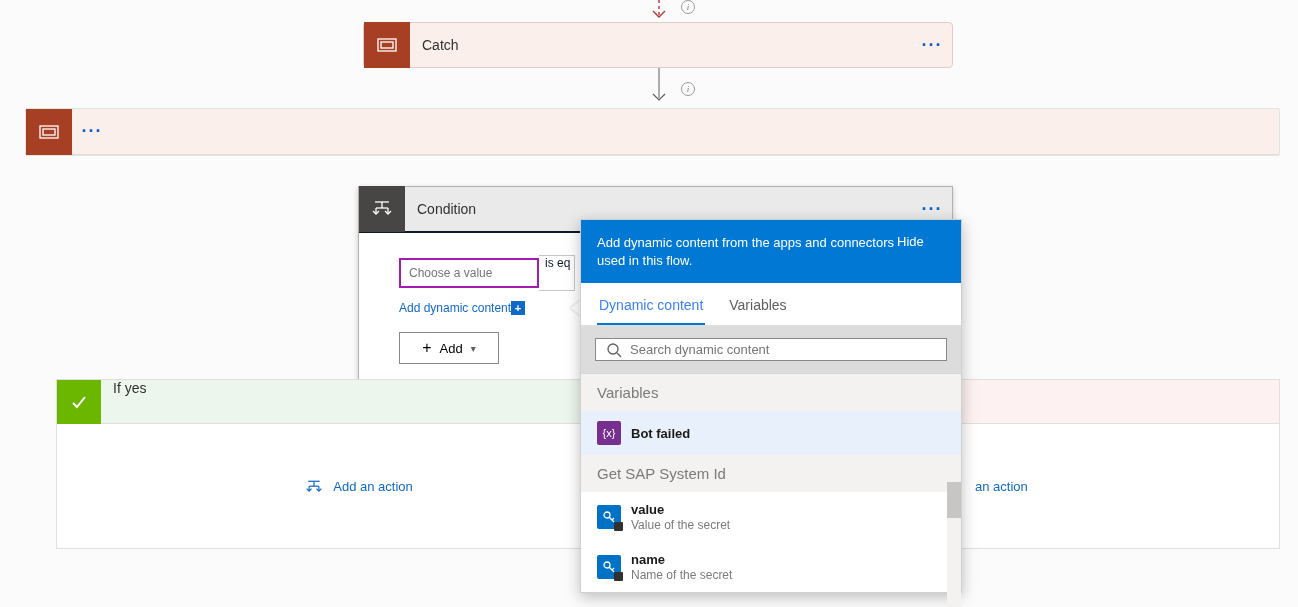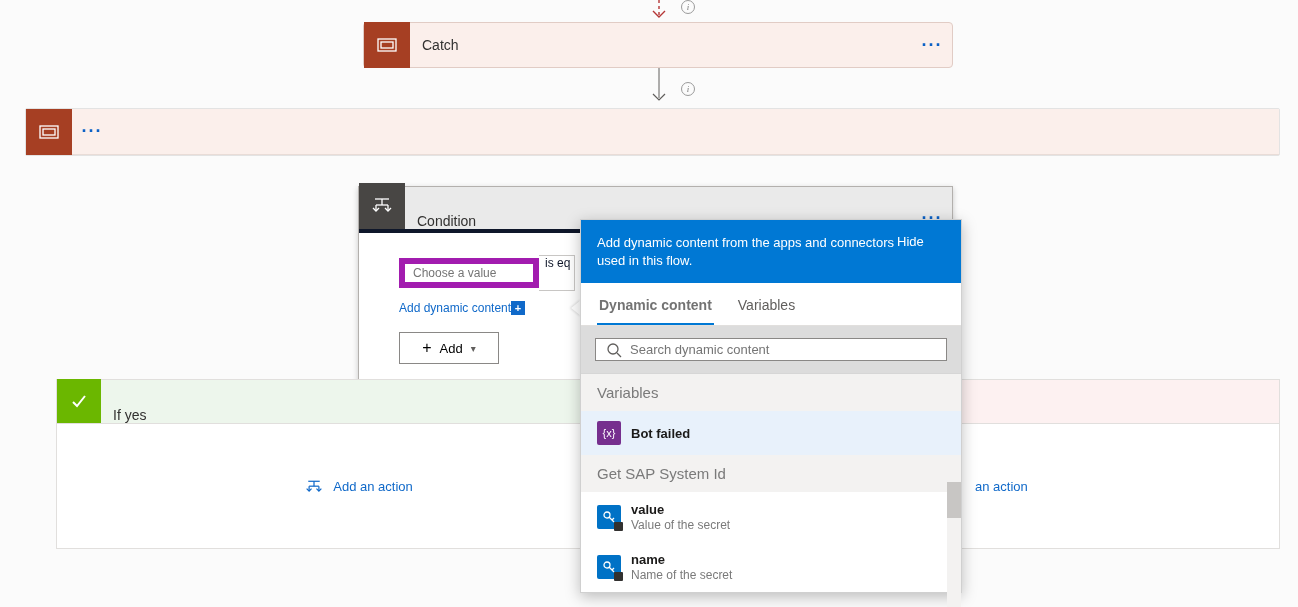--- a/index.html
+++ b/index.html
@@ -17,7 +17,7 @@
 .finally-title{padding:0 12px;font-size:14px;color:#323130;flex:1}
 
 .cond-card{position:absolute;left:358px;top:186px;width:595px;border:1px solid #b3b0ad;background:#fff;box-shadow:0 2px 6px rgba(0,0,0,.2)}
-.cond-header{height:46px;display:flex;align-items:flex-end;background:#eaeaea;border-bottom:4px solid #0f172a}
+.cond-header{height:46px;display:flex;align-items:center;background:#eaeaea;border-bottom:2px solid #0f172a}
 .cond-icon{width:46px;height:46px;background:#484644;display:flex;align-items:center;justify-content:center;flex-shrink:0}
 .cond-title{padding:0 12px;font-size:14px;color:#323130;flex:1}
 .cond-body{padding:22px 40px 18px}

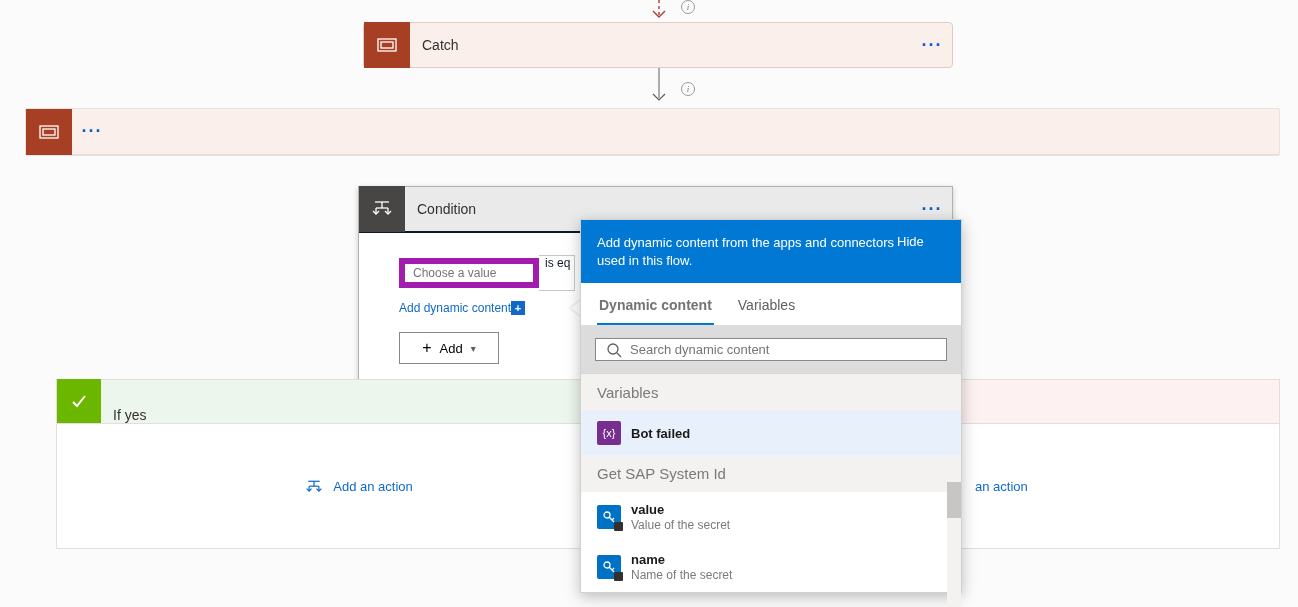--- a/index.html
+++ b/index.html
@@ -22,7 +22,7 @@
 .cond-title{padding:0 12px;font-size:14px;color:#323130;flex:1}
 .cond-body{padding:22px 40px 18px}
 .cond-row{display:flex;gap:0;align-items:center;margin-bottom:6px}
-.choose-input{width:140px;height:30px;border:6px solid #a21caf;padding:0 8px;font-size:12px;color:#605e5c;outline:none}
+.choose-input{width:140px;height:30px;border:2px solid #a21caf;padding:0 8px;font-size:12px;color:#605e5c;outline:none}
 .op-sel{width:36px;height:36px;border:1px solid #c8c6c4;border-left:none;padding:0 6px;font-size:12px;color:#0f172a;background:#fff;overflow:hidden;white-space:nowrap}
 .add-dyn{font-size:12px;color:#1069c9;margin-top:4px;display:inline-flex;align-items:center;cursor:pointer}
 .add-dyn .plus-badge{width:14px;height:14px;background:#1069c9;color:#fff;display:inline-flex;align-items:center;justify-content:center;font-size:11px;font-weight:bold}

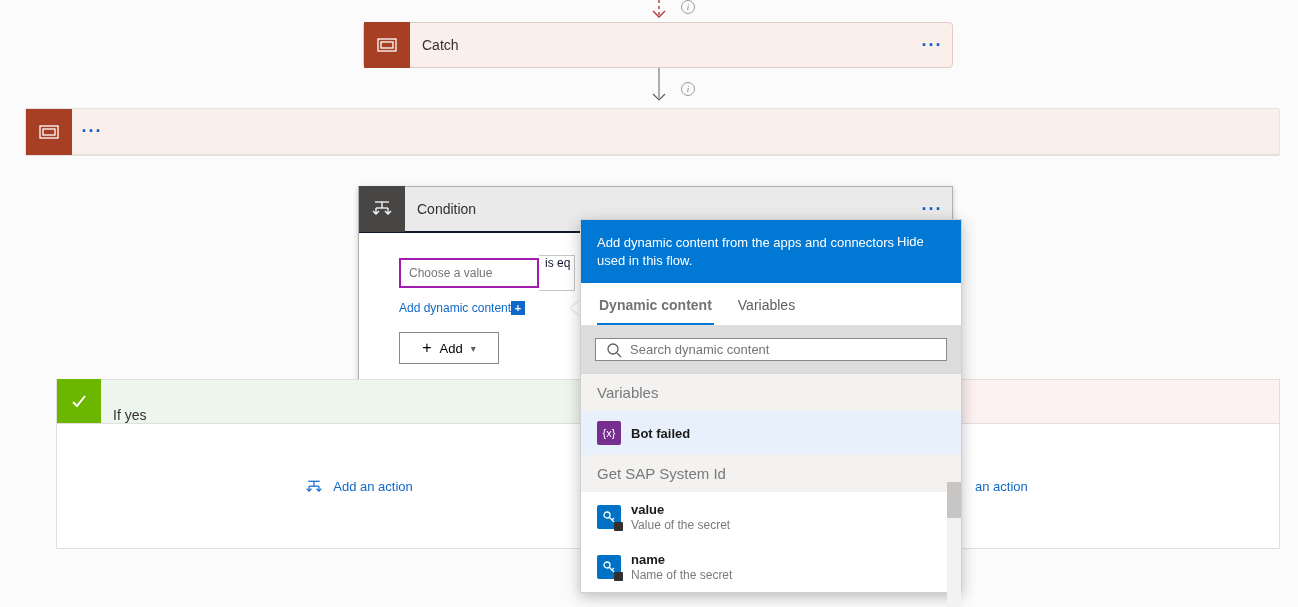--- a/index.html
+++ b/index.html
@@ -50,7 +50,7 @@
 .dyn-head .hide{cursor:pointer;font-size:13px}
 .dyn-tabs{display:flex;gap:22px;padding:0 16px;border-bottom:1px solid #e1dfdd}
 .dyn-tab{padding:14px 2px 10px;font-size:14px;color:#605e5c;cursor:pointer}
-.dyn-tab.active{color:#737373;font-weight:700;border-bottom:2px solid #0078d4}
+.dyn-tab.active{color:#3b82f6;font-weight:400;border-bottom:2px solid #0078d4}
 .dyn-search-wrap{padding:12px 14px;background:#dcdcdc;border-bottom:1px solid #d6d6d6}
 .dyn-search{width:100%;height:23px;border:1px solid #8a8886;display:flex;align-items:center;padding:0 10px;background:#fff}
 .dyn-search input{border:none;outline:none;flex:1;font-size:13px;padding-left:8px}

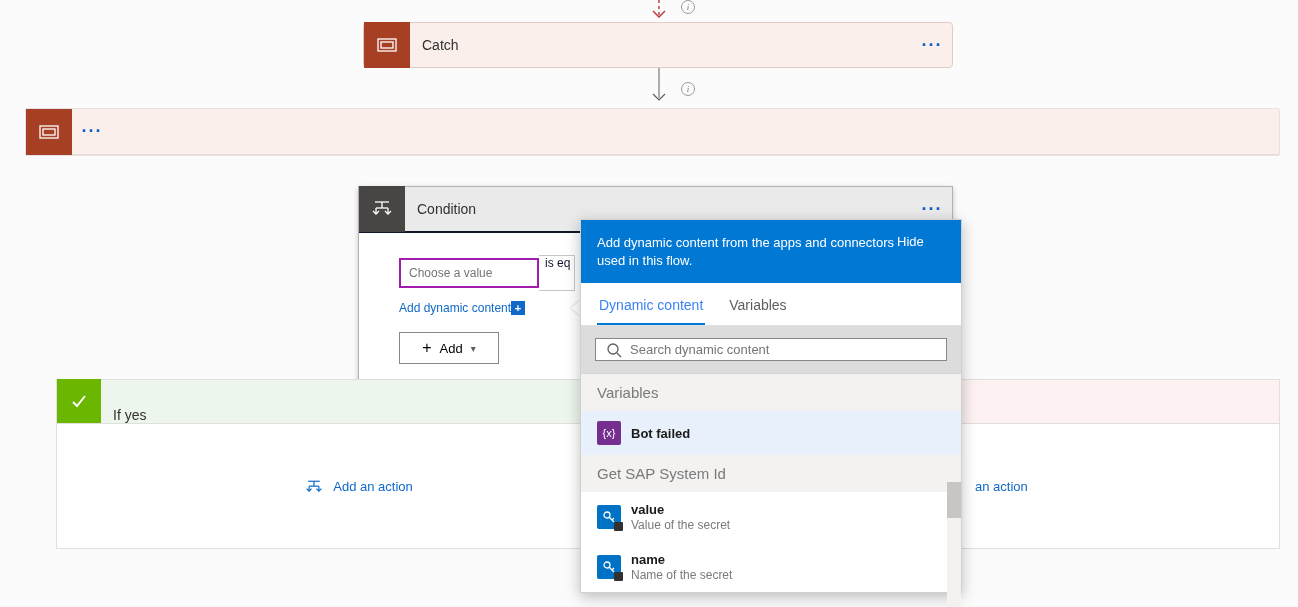--- a/index.html
+++ b/index.html
@@ -33,7 +33,7 @@
 .branch{flex:1;border:1px solid #e1dfdd;background:#fff}
 .branch-yes{margin-right:6px}
 .branch-no{margin-left:6px}
-.branch-hdr{height:44px;display:flex;align-items:flex-end;border-bottom:1px solid #e1dfdd}
+.branch-hdr{height:44px;display:flex;align-items:flex-start;border-bottom:1px solid #e1dfdd}
 .branch-yes .branch-hdr{background:#edf6ec}
 .branch-no .branch-hdr{background:#fdf1f1}
 .branch-ico{width:44px;height:44px;display:flex;align-items:center;justify-content:center}

